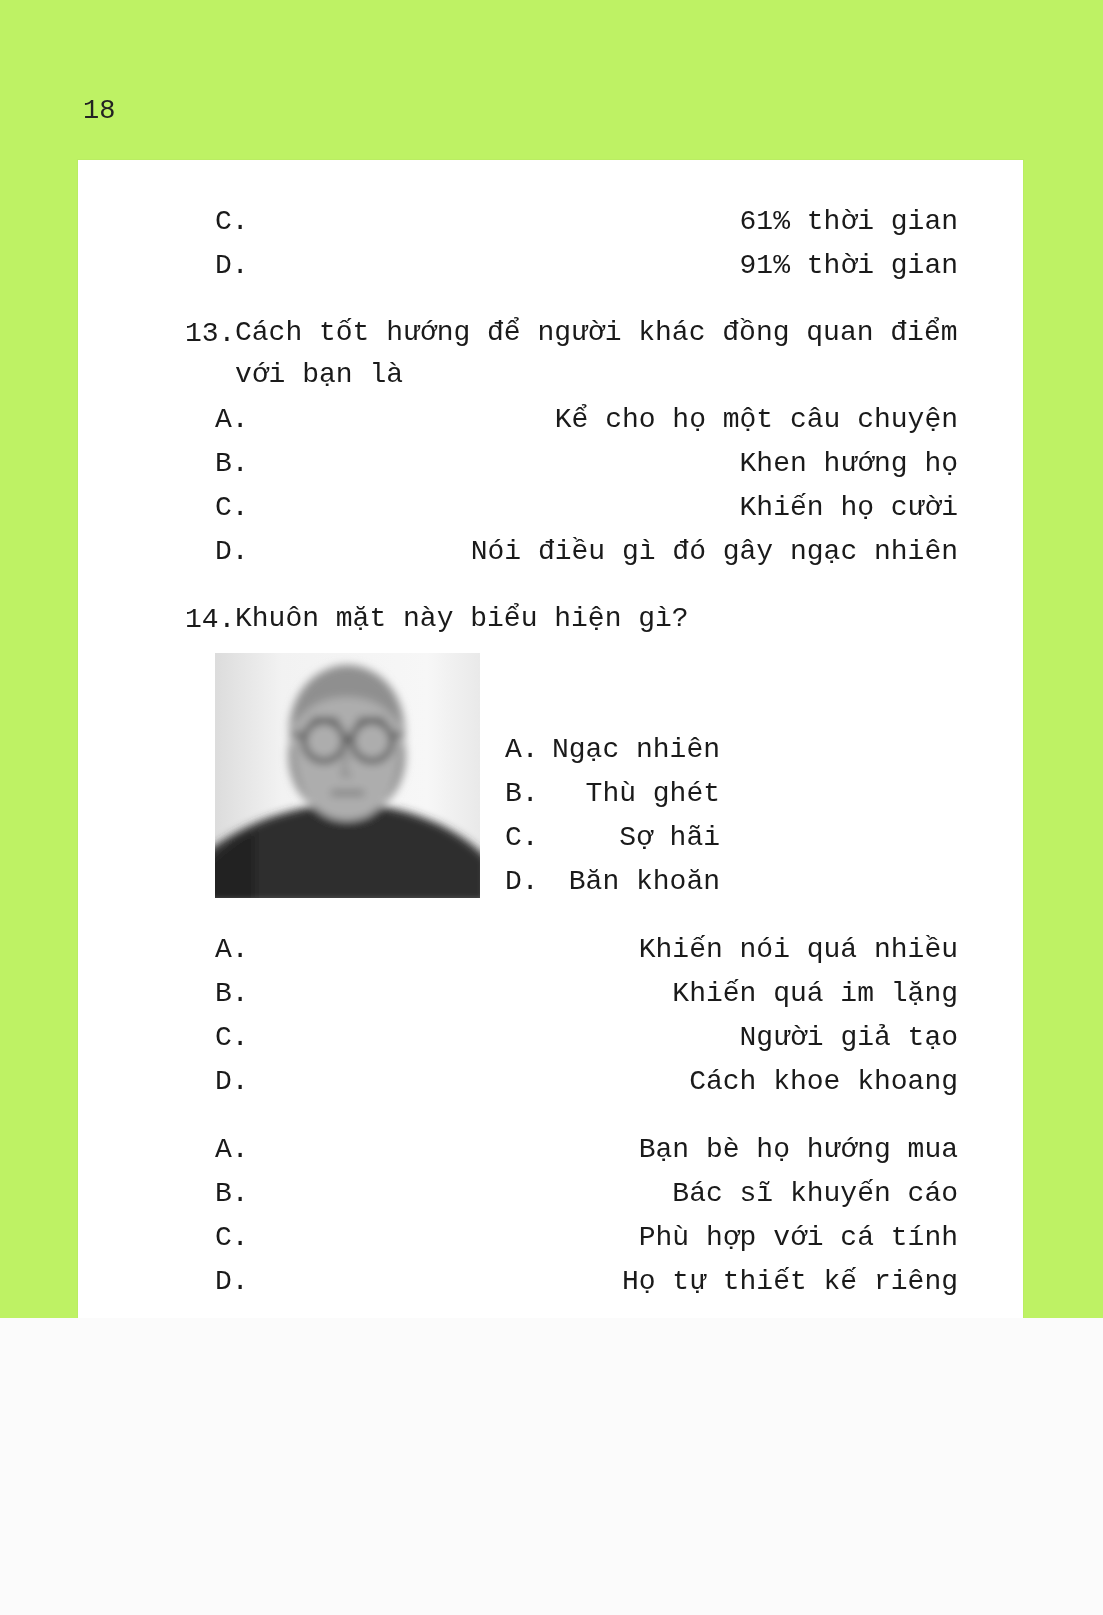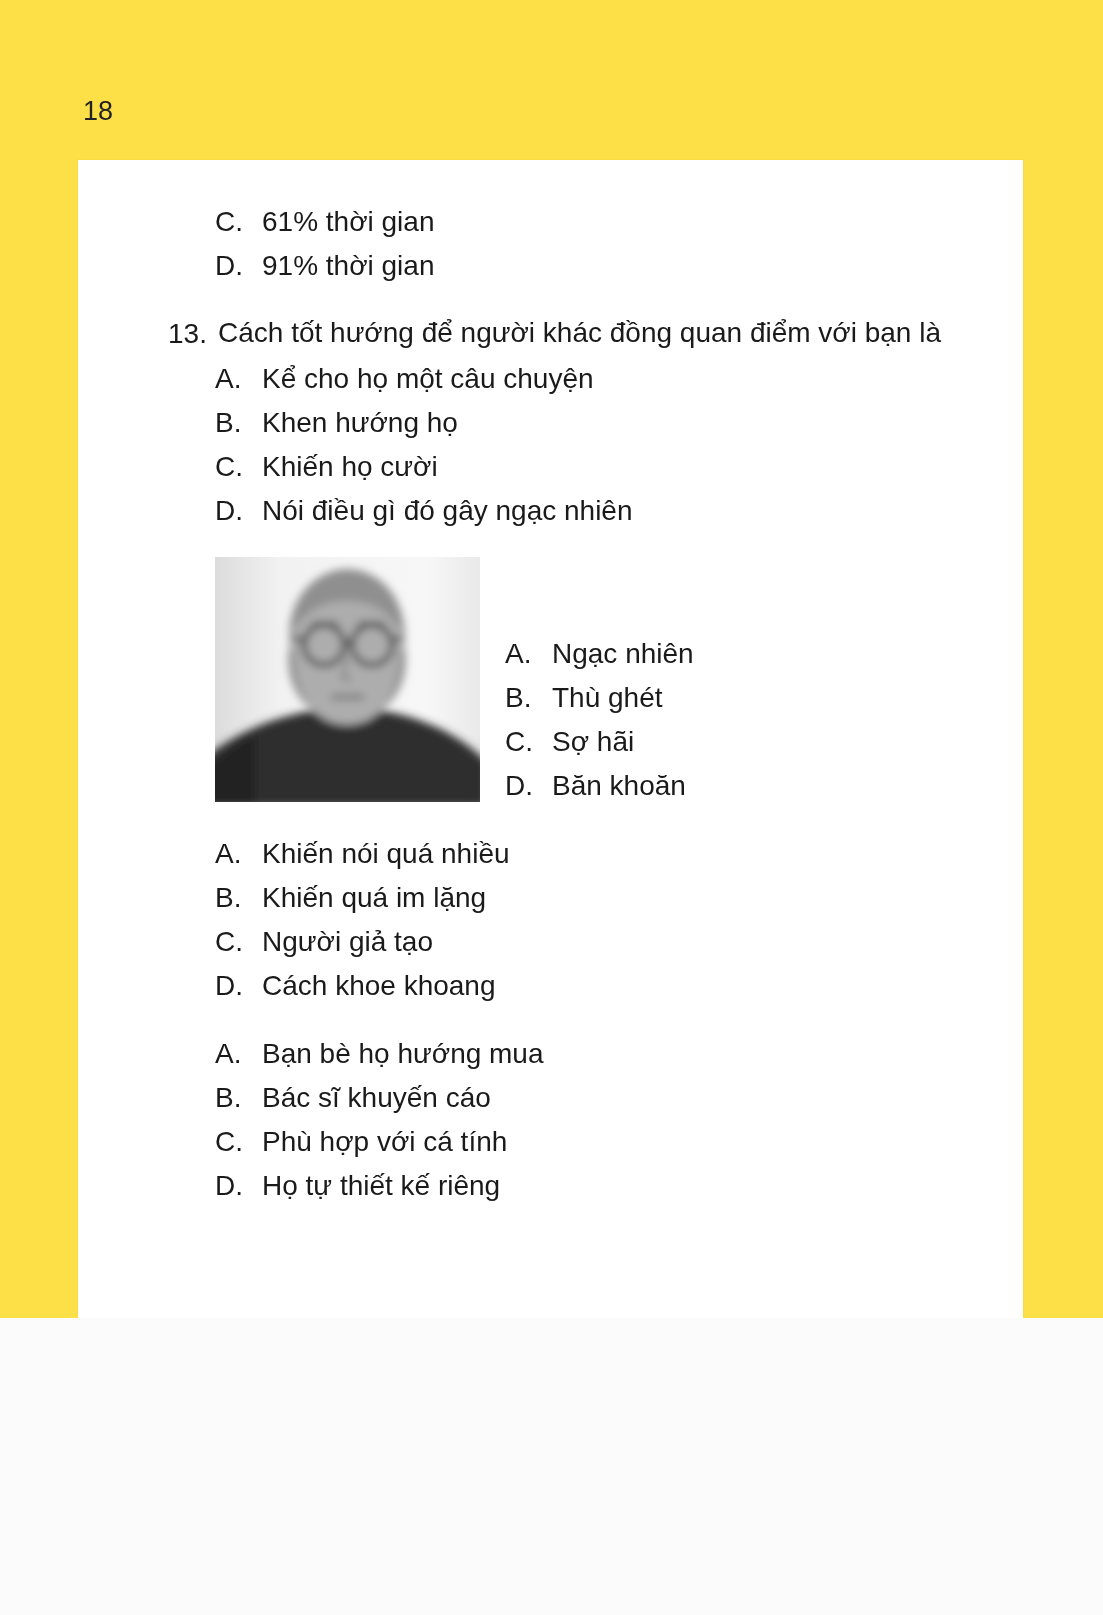--- a/index.html
+++ b/index.html
@@ -9,8 +9,8 @@
     width: 1103px;
     height: 1318px;
     margin: 0 auto;
-    background: #fde047;
-    font-family: Liberation Sans, sans-serif;
+    background: #bef264;
+    font-family: Liberation Mono, monospace;
     color: #1a1a1a;
     overflow: hidden;
   }

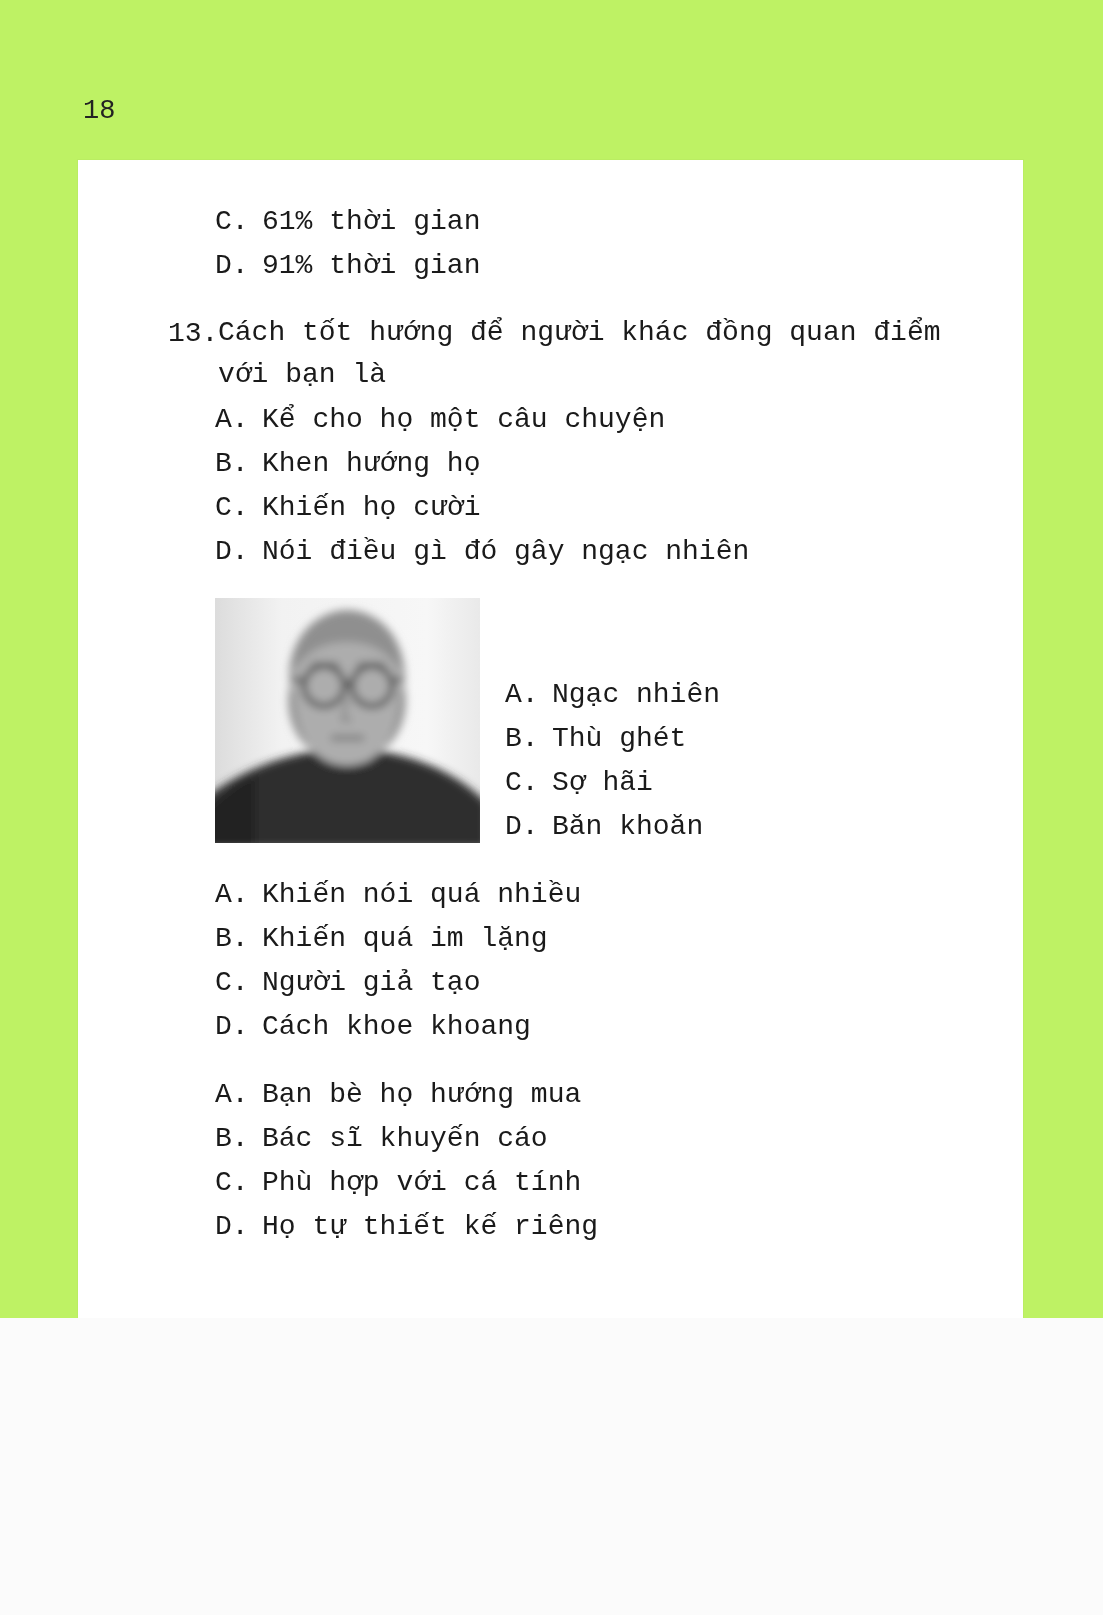--- a/index.html
+++ b/index.html
@@ -36,7 +36,7 @@
   .options { margin-left: 47px; }
   .option { display: flex; line-height: 44px; }
   .opt-label { width: 47px; flex: 0 0 47px; }
-  .opt-text { flex: 1; }
+  .opt-text { flex: 1; text-align: right; }
   .question { margin-top: 24px; }
   .q-head { display: flex; margin-bottom: 2px; }
   .q-num { width: 50px; flex: 0 0 50px; }

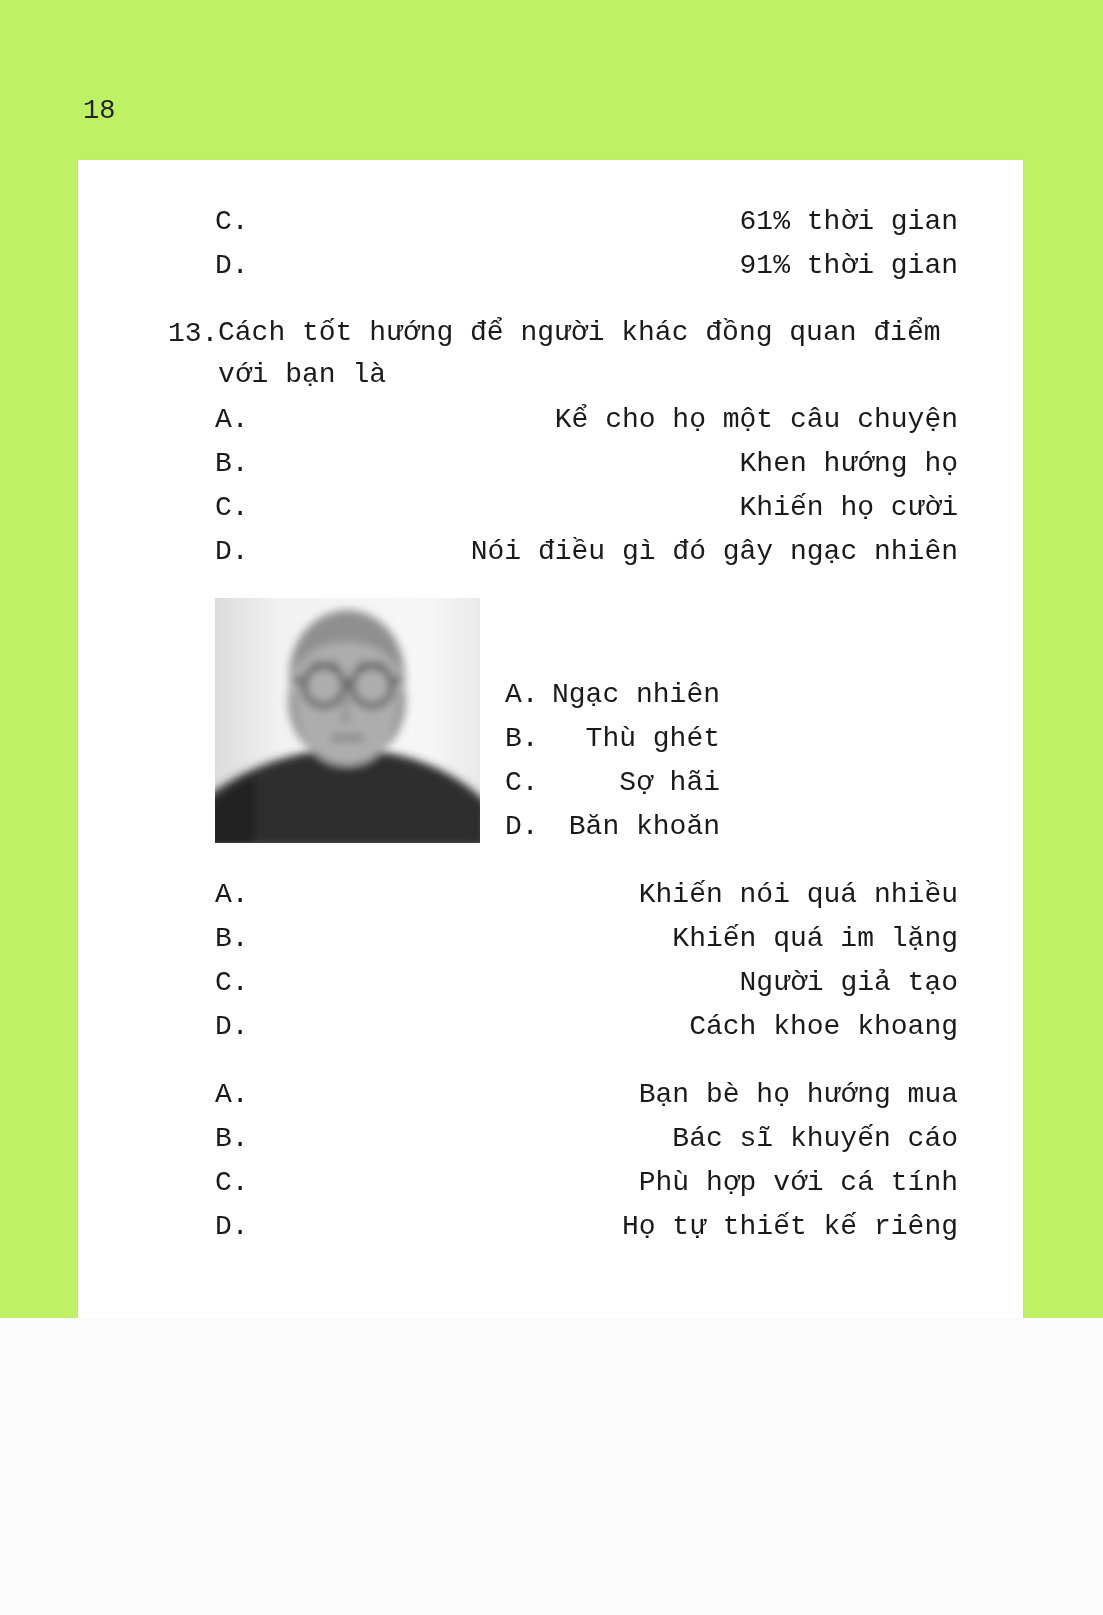--- a/index.html
+++ b/index.html
@@ -38,7 +38,7 @@
   .opt-label { width: 47px; flex: 0 0 47px; }
   .opt-text { flex: 1; text-align: right; }
   .question { margin-top: 24px; }
-  .q-head { display: flex; margin-bottom: 2px; }
+  .q-head { display: flex; margin-bottom: 2px; margin-left: 17px; }
   .q-num { width: 50px; flex: 0 0 50px; }
   .q-text { flex: 1; line-height: 42px; }
   .q-text.justified { text-align: justify; text-justify: inter-word; }

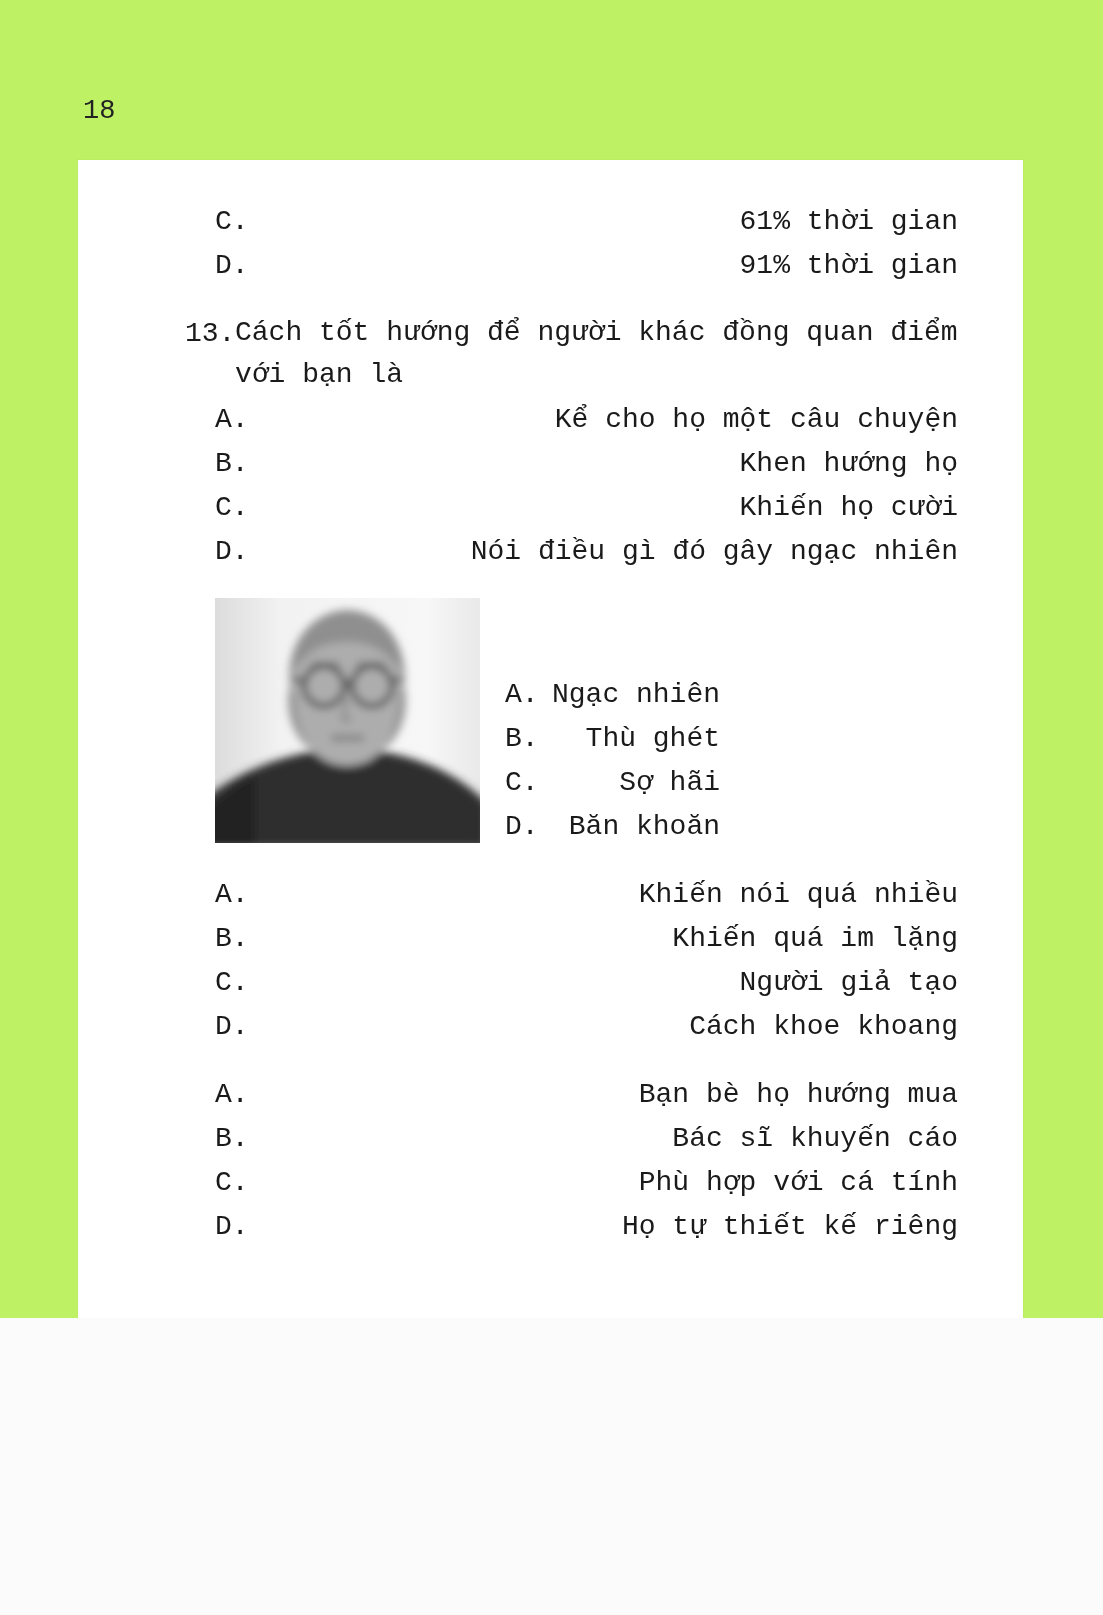--- a/index.html
+++ b/index.html
@@ -100,6 +100,10 @@
     </div>
 
     <div class="question">
+      <div class="q-head">
+        <span class="q-num">14.</span>
+        <span class="q-text">Khuôn mặt này biểu hiện gì?</span>
+      </div>
       <div class="q14-row">
         <div class="face-photo">
           <svg viewBox="0 0 265 245" xmlns="http://www.w3.org/2000/svg">

